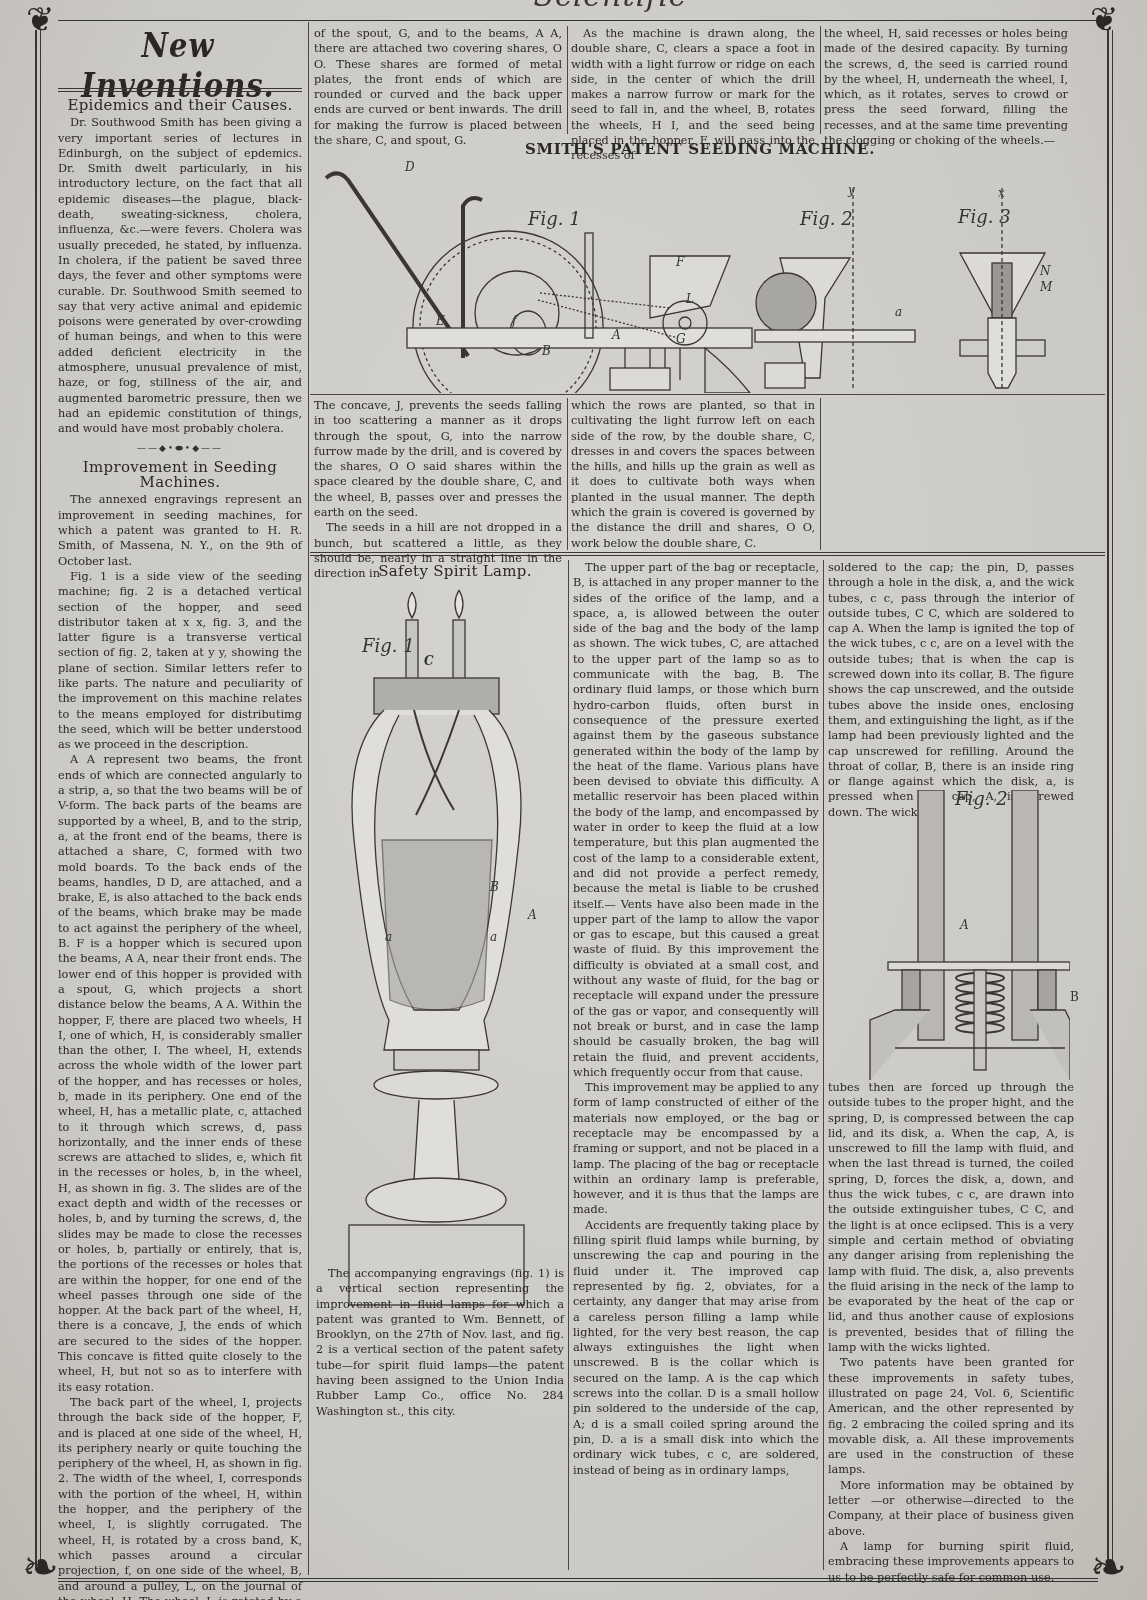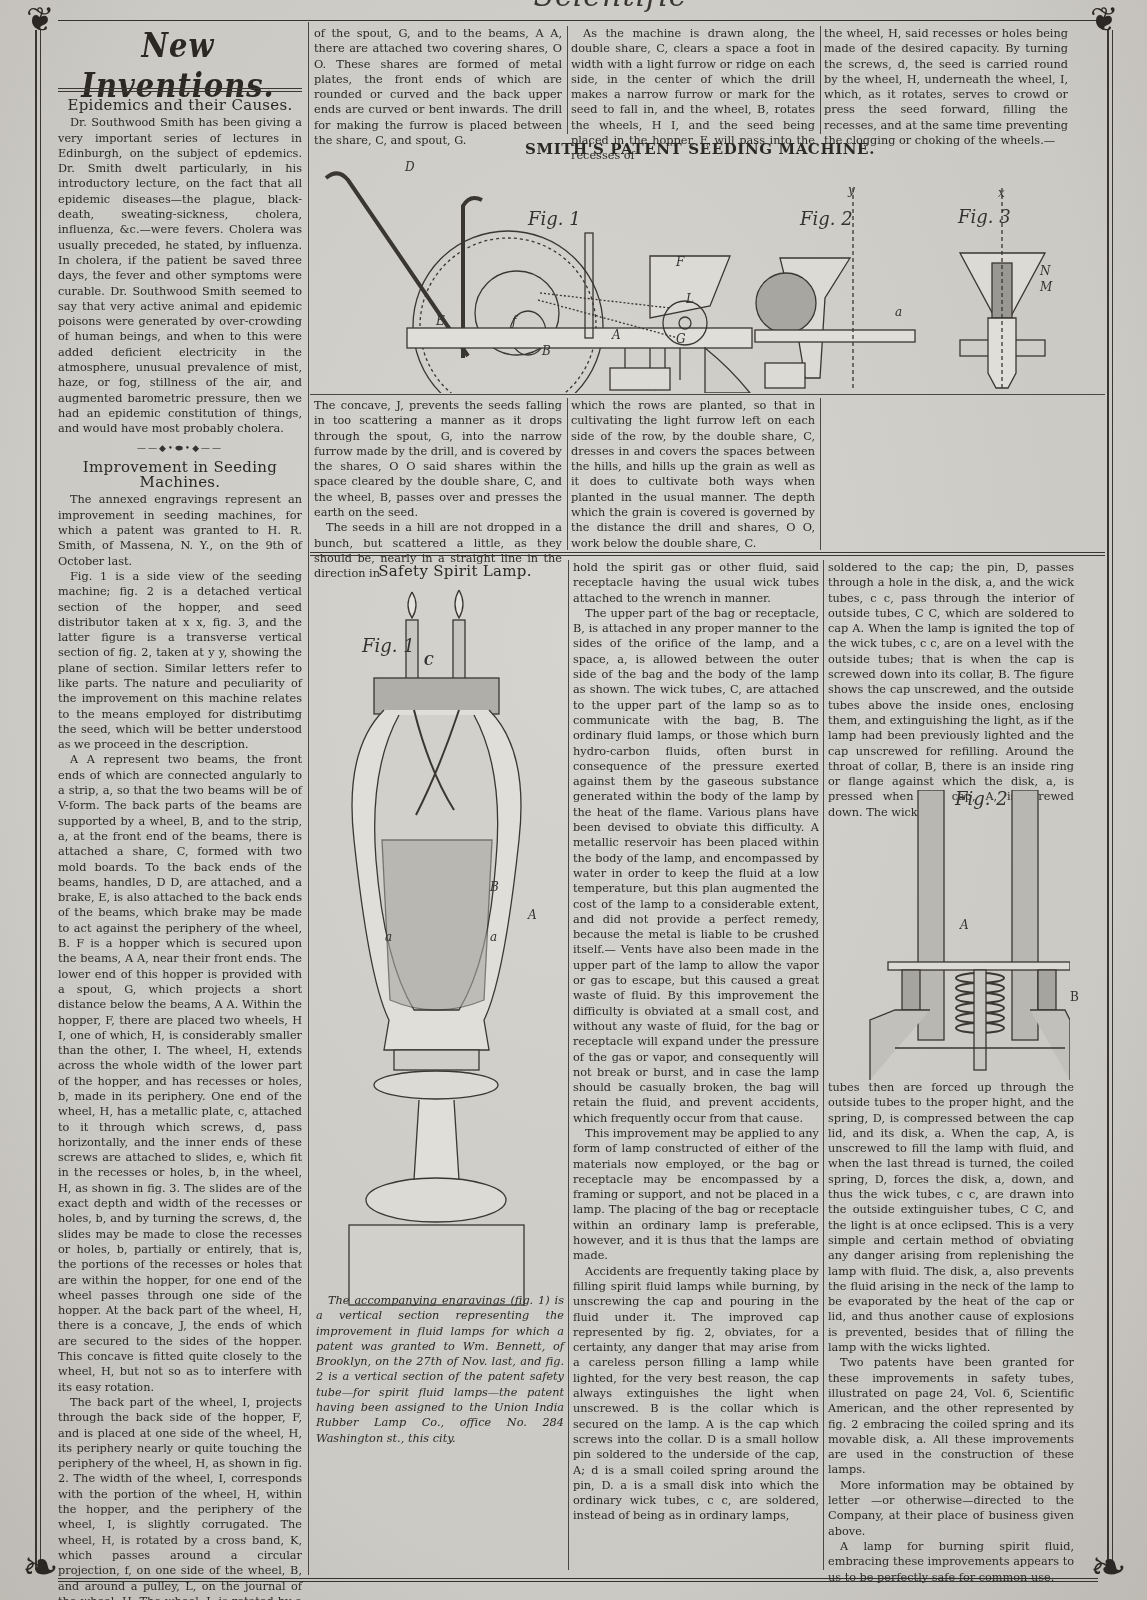--- a/index.html
+++ b/index.html
@@ -211,7 +211,6 @@
 
   <div class="vrule" style="left:568px;top:560px;height:1010px;"></div>
   <div class="col" style="left:573px;top:560px;width:246px;">
-    <p class="noind">hold the spirit gas or other fluid, said receptacle having the usual wick tubes attached to the wrench in manner.</p>
     <p>The upper part of the bag or receptacle, B, is attached in any proper manner to the sides of the orifice of the lamp, and a space, a, is allowed between the outer side of the bag and the body of the lamp as shown. The wick tubes, C, are attached to the upper part of the lamp so as to communicate with the bag, B. The ordinary fluid lamps, or those which burn hydro-carbon fluids, often burst in consequence of the pressure exerted against them by the gaseous substance generated within the body of the lamp by the heat of the flame. Various plans have been devised to obviate this difficulty. A metallic reservoir has been placed within the body of the lamp, and encompassed by water in order to keep the fluid at a low temperature, but this plan augmented the cost of the lamp to a considerable extent, and did not provide a perfect remedy, because the metal is liable to be crushed itself.— Vents have also been made in the upper part of the lamp to allow the vapor or gas to escape, but this caused a great waste of fluid. By this improvement the difficulty is obviated at a small cost, and without any waste of fluid, for the bag or receptacle will expand under the pressure of the gas or vapor, and consequently will not break or burst, and in case the lamp should be casually broken, the bag will retain the fluid, and prevent accidents, which frequently occur from that cause.</p>
     <p>This improvement may be applied to any form of lamp constructed of either of the materials now employed, or the bag or receptacle may be encompassed by a framing or support, and not be placed in a lamp. The placing of the bag or receptacle within an ordinary lamp is preferable, however, and it is thus that the lamps are made.</p>
     <p>Accidents are frequently taking place by filling spirit fluid lamps while burning, by unscrewing the cap and pouring in the fluid under it. The improved cap represented by fig. 2, obviates, for a certainty, any danger that may arise from a careless person filling a lamp while lighted, for the very best reason, the cap always extinguishes the light when unscrewed. B is the collar which is secured on the lamp. A is the cap which screws into the collar. D is a small hollow pin soldered to the underside of the cap, A; d is a small coiled spring around the pin, D. a is a small disk into which the ordinary wick tubes, c c, are soldered, instead of being as in ordinary lamps,</p>

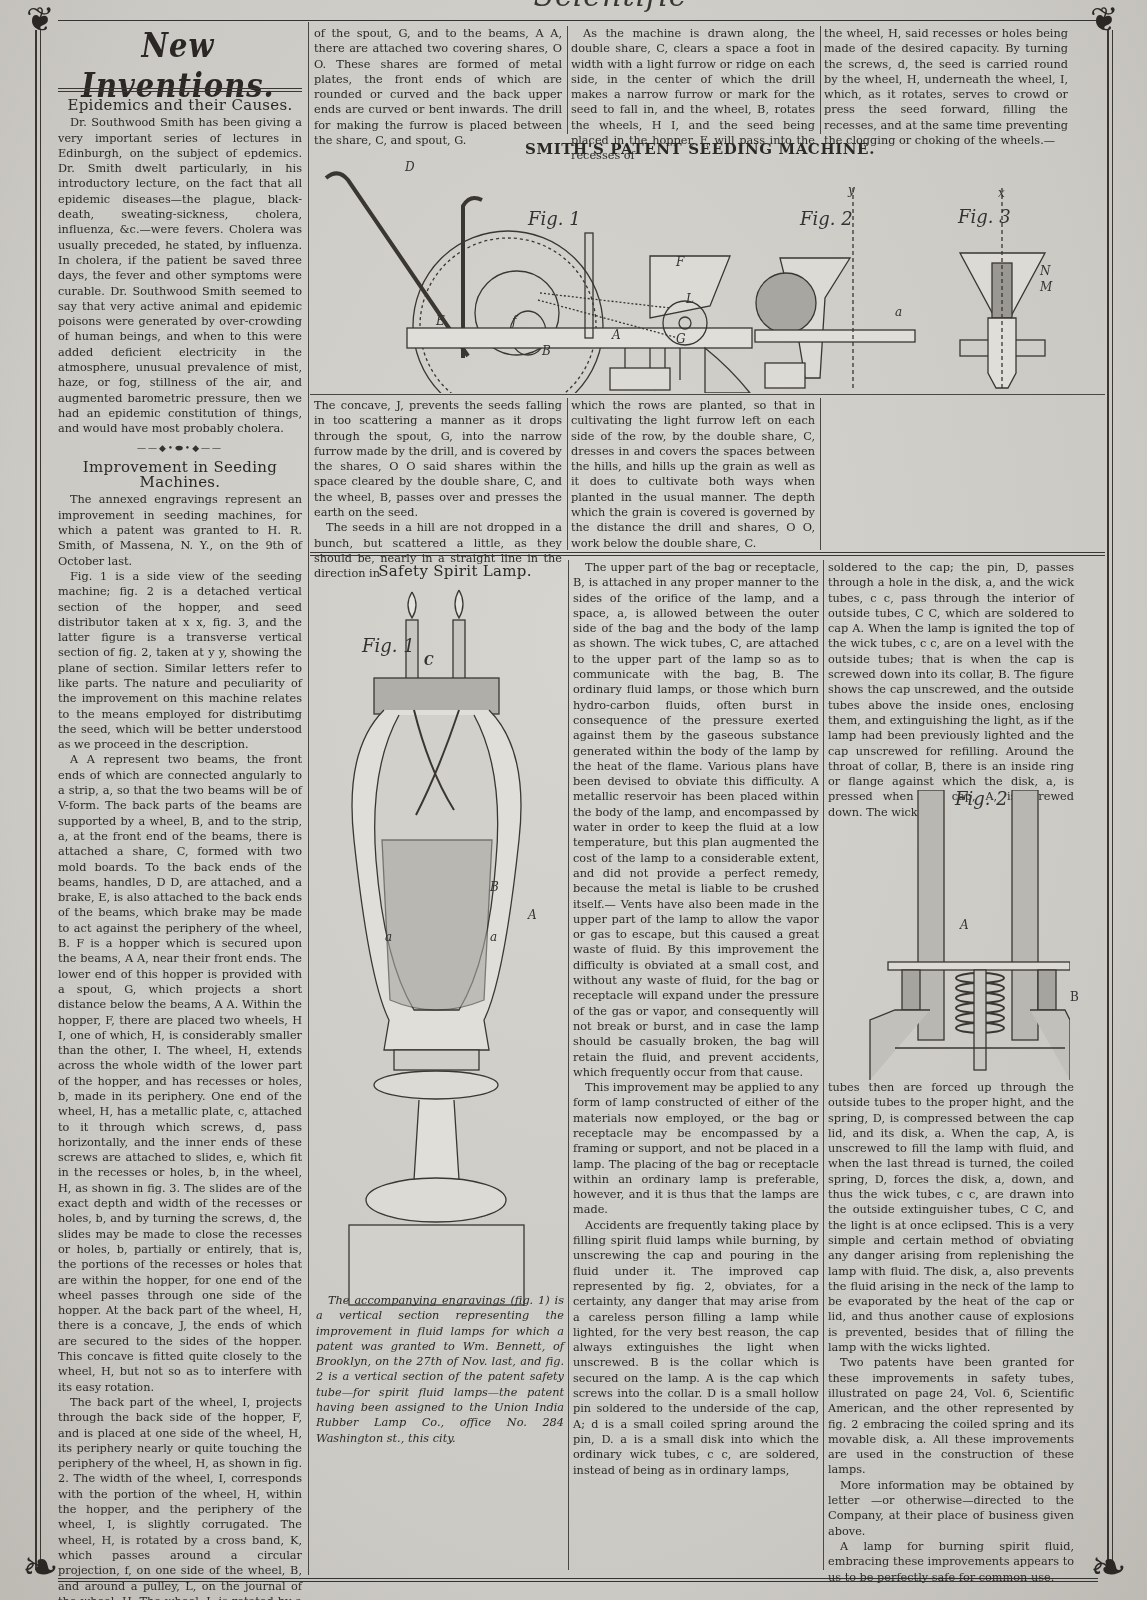--- a/index.html
+++ b/index.html
@@ -205,7 +205,7 @@
     <span class="part-label" style="left:490px;top:930px;">a</span>
   </div>
 
-  <div class="col" style="left:316px;top:1293px;width:248px;font-style:italic;">
+  <div class="col" style="left:316px;top:1266px;width:248px;">
     <p>The accompanying engravings (fig. 1) is a vertical section representing the improvement in fluid lamps for which a patent was granted to Wm. Bennett, of Brooklyn, on the 27th of Nov. last, and fig. 2 is a vertical section of the patent safety tube—for spirit fluid lamps—the patent having been assigned to the Union India Rubber Lamp Co., office No. 284 Washington st., this city.</p>
   </div>
 

